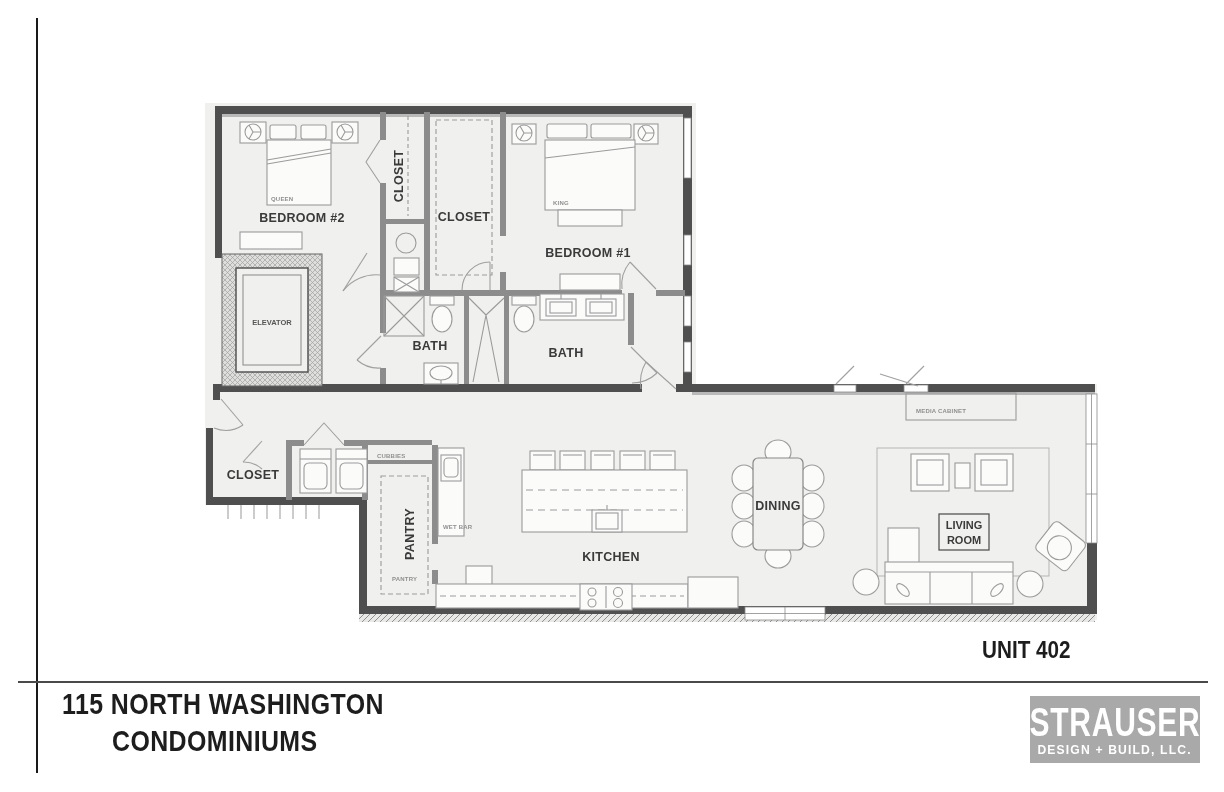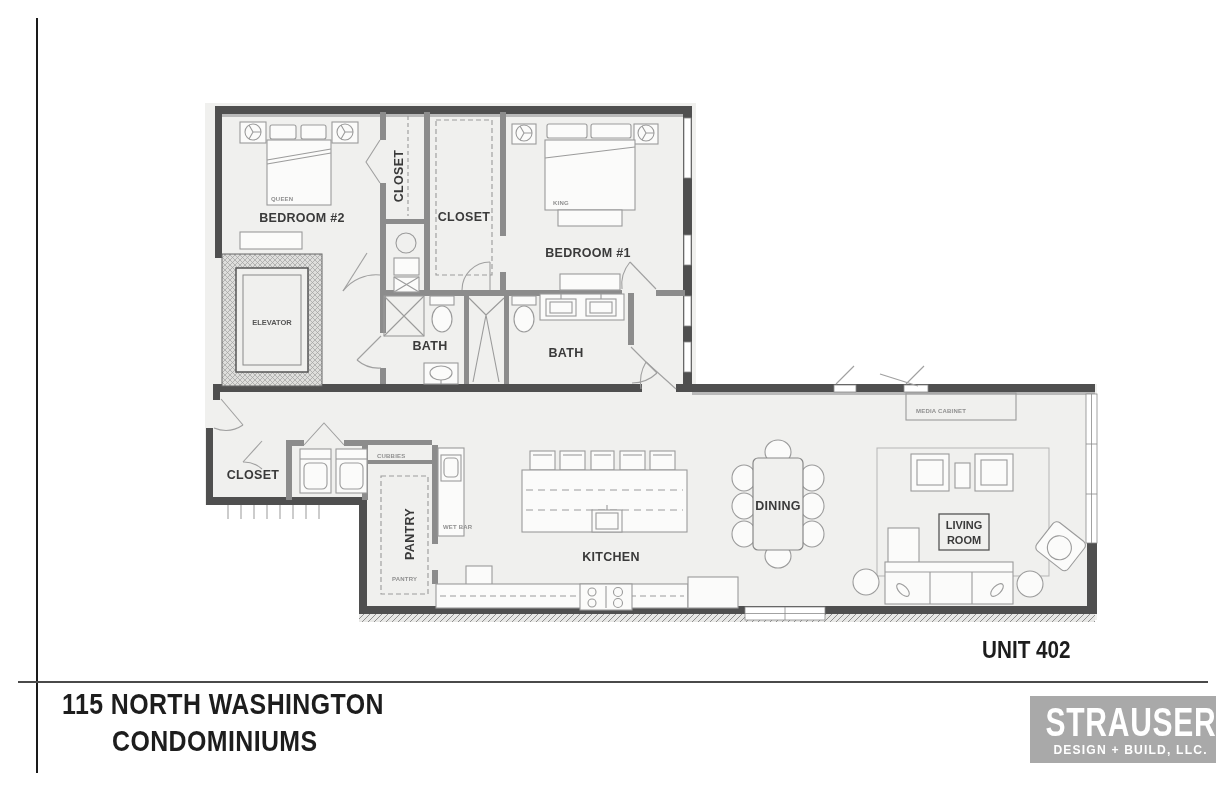--- a/index.html
+++ b/index.html
@@ -15,7 +15,7 @@
   .unit-label{position:absolute;left:982px;top:637px;white-space:nowrap;font-weight:bold;
               font-size:23px;color:#1d1d1d;transform:scaleX(.9);transform-origin:left top;}
   .logo{position:absolute;left:1030px;top:696px;width:170px;height:67px;background:#a9a9a9;
-        display:flex;flex-direction:column;align-items:center;justify-content:center;padding-left:16px;}
+        display:flex;flex-direction:column;align-items:center;justify-content:center;}
   .logo-name{font-weight:bold;font-size:40px;line-height:40px;color:#ffffff;white-space:nowrap;
              transform:scaleX(.75);transform-origin:center;letter-spacing:1px;}
   .logo-tag{font-weight:bold;font-size:12.5px;line-height:14px;color:#ffffff;white-space:nowrap;

